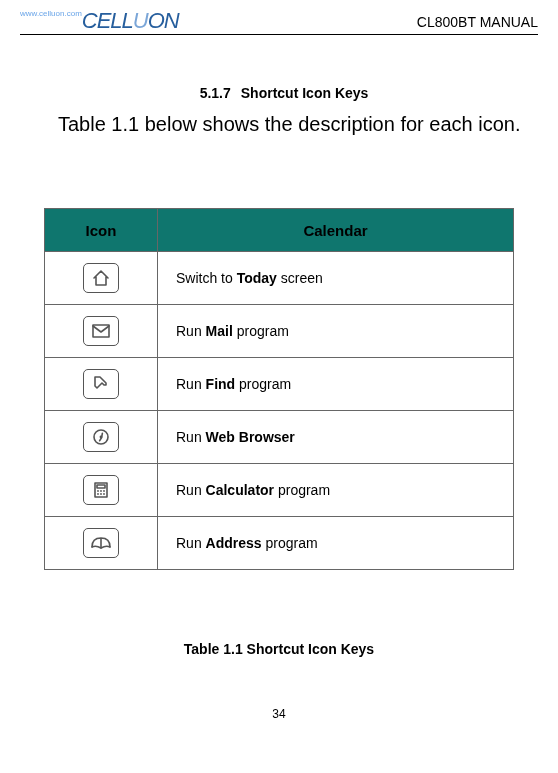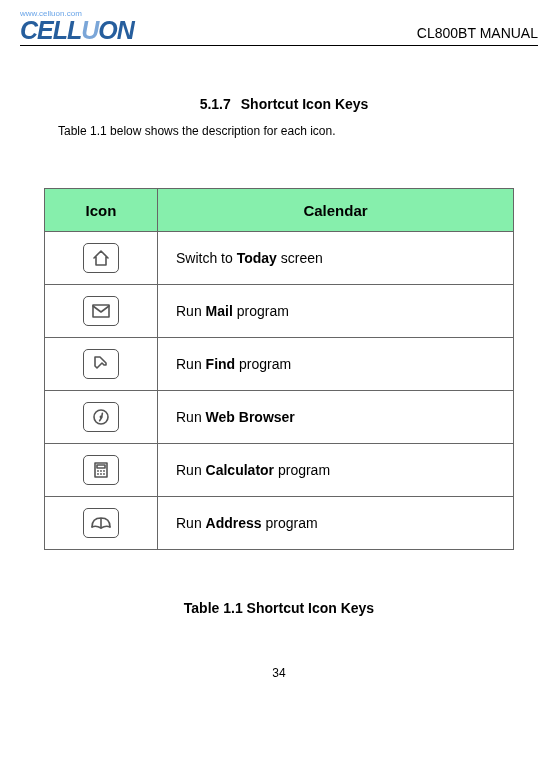--- a/index.html
+++ b/index.html
@@ -24,7 +24,7 @@
   }
   .logo-block {
     display: flex;
-    flex-direction: column;
+    flex-direction: row;
     line-height: 1;
   }
   .logo-url {

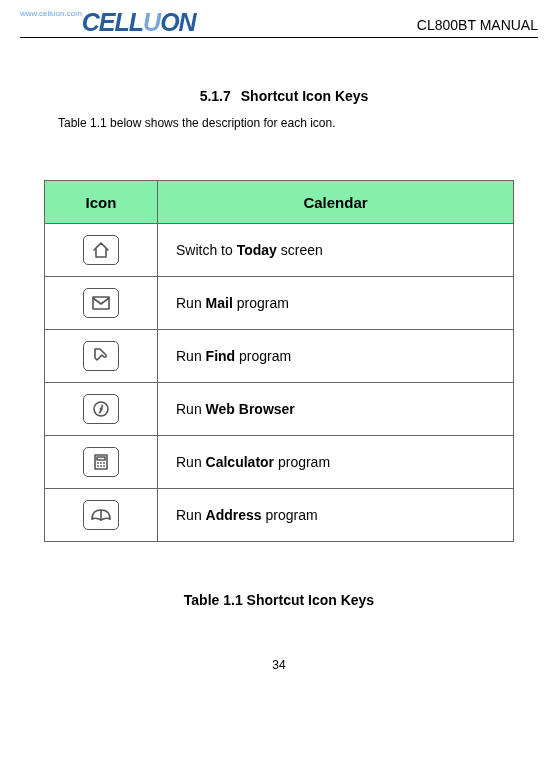--- a/index.html
+++ b/index.html
@@ -33,9 +33,9 @@
   }
   .logo-brand {
     font-family: Arial, sans-serif;
-    font-weight: bold;
+    font-weight: normal;
     font-style: italic;
-    font-size: 25px;
+    font-size: 22px;
     color: #265e9d;
     letter-spacing: -1px;
   }

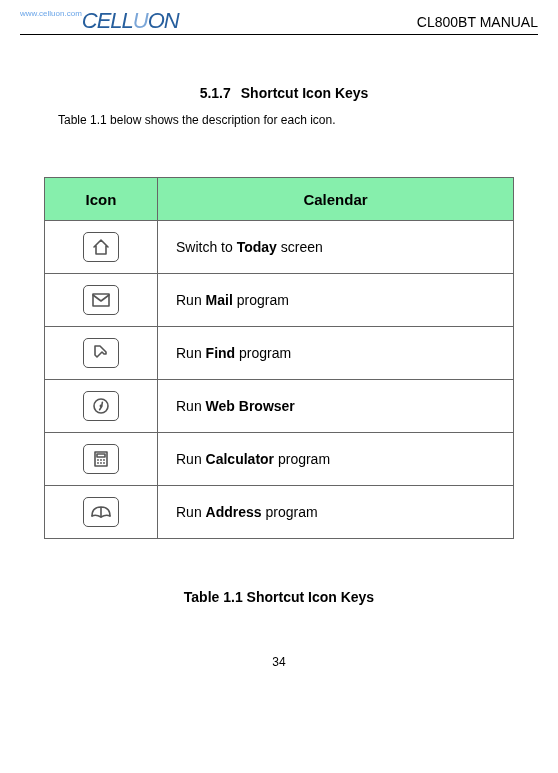--- a/index.html
+++ b/index.html
@@ -57,8 +57,8 @@
   .section-number { margin-right: 10px; }
   .intro {
     margin-left: 38px;
-    font-size: 12px;
-    margin-bottom: 50px;
+    font-size: 20px;
+    margin-bottom: 72px;
   }
   table.icons {
     border-collapse: collapse;

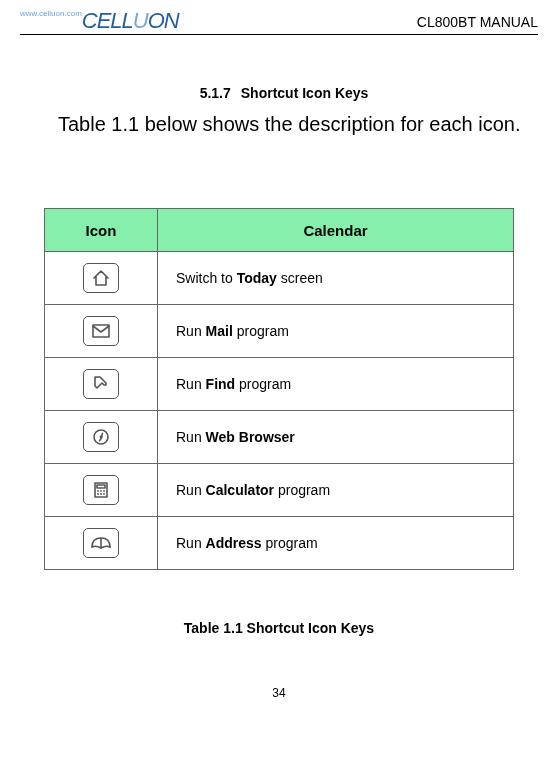--- a/index.html
+++ b/index.html
@@ -69,7 +69,7 @@
     border: 1px solid #666;
   }
   table.icons thead th {
-    background: #86efac;
+    background: #0f766e;
     font-weight: bold;
     text-align: center;
     height: 40px;

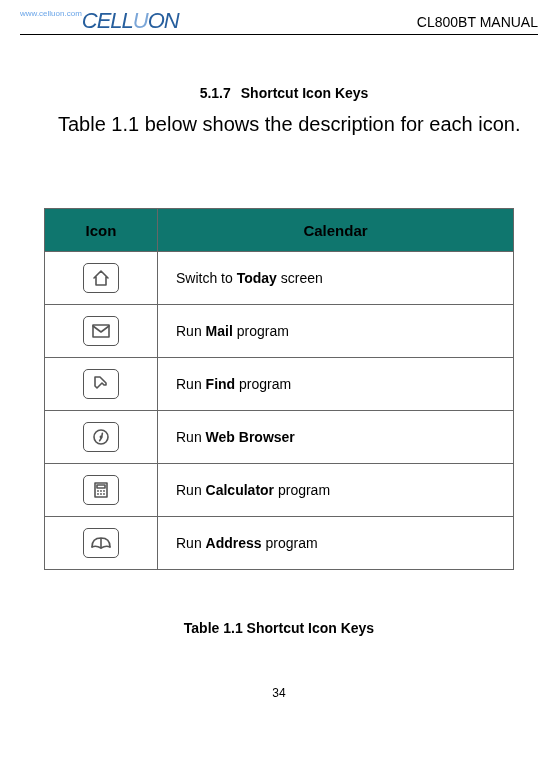--- a/index.html
+++ b/index.html
@@ -101,7 +101,7 @@
     text-align: center;
     font-weight: bold;
     font-size: 14px;
-    margin-top: 50px;
+    margin-top: 71px;
     margin-bottom: 50px;
   }
   .pagenum {

